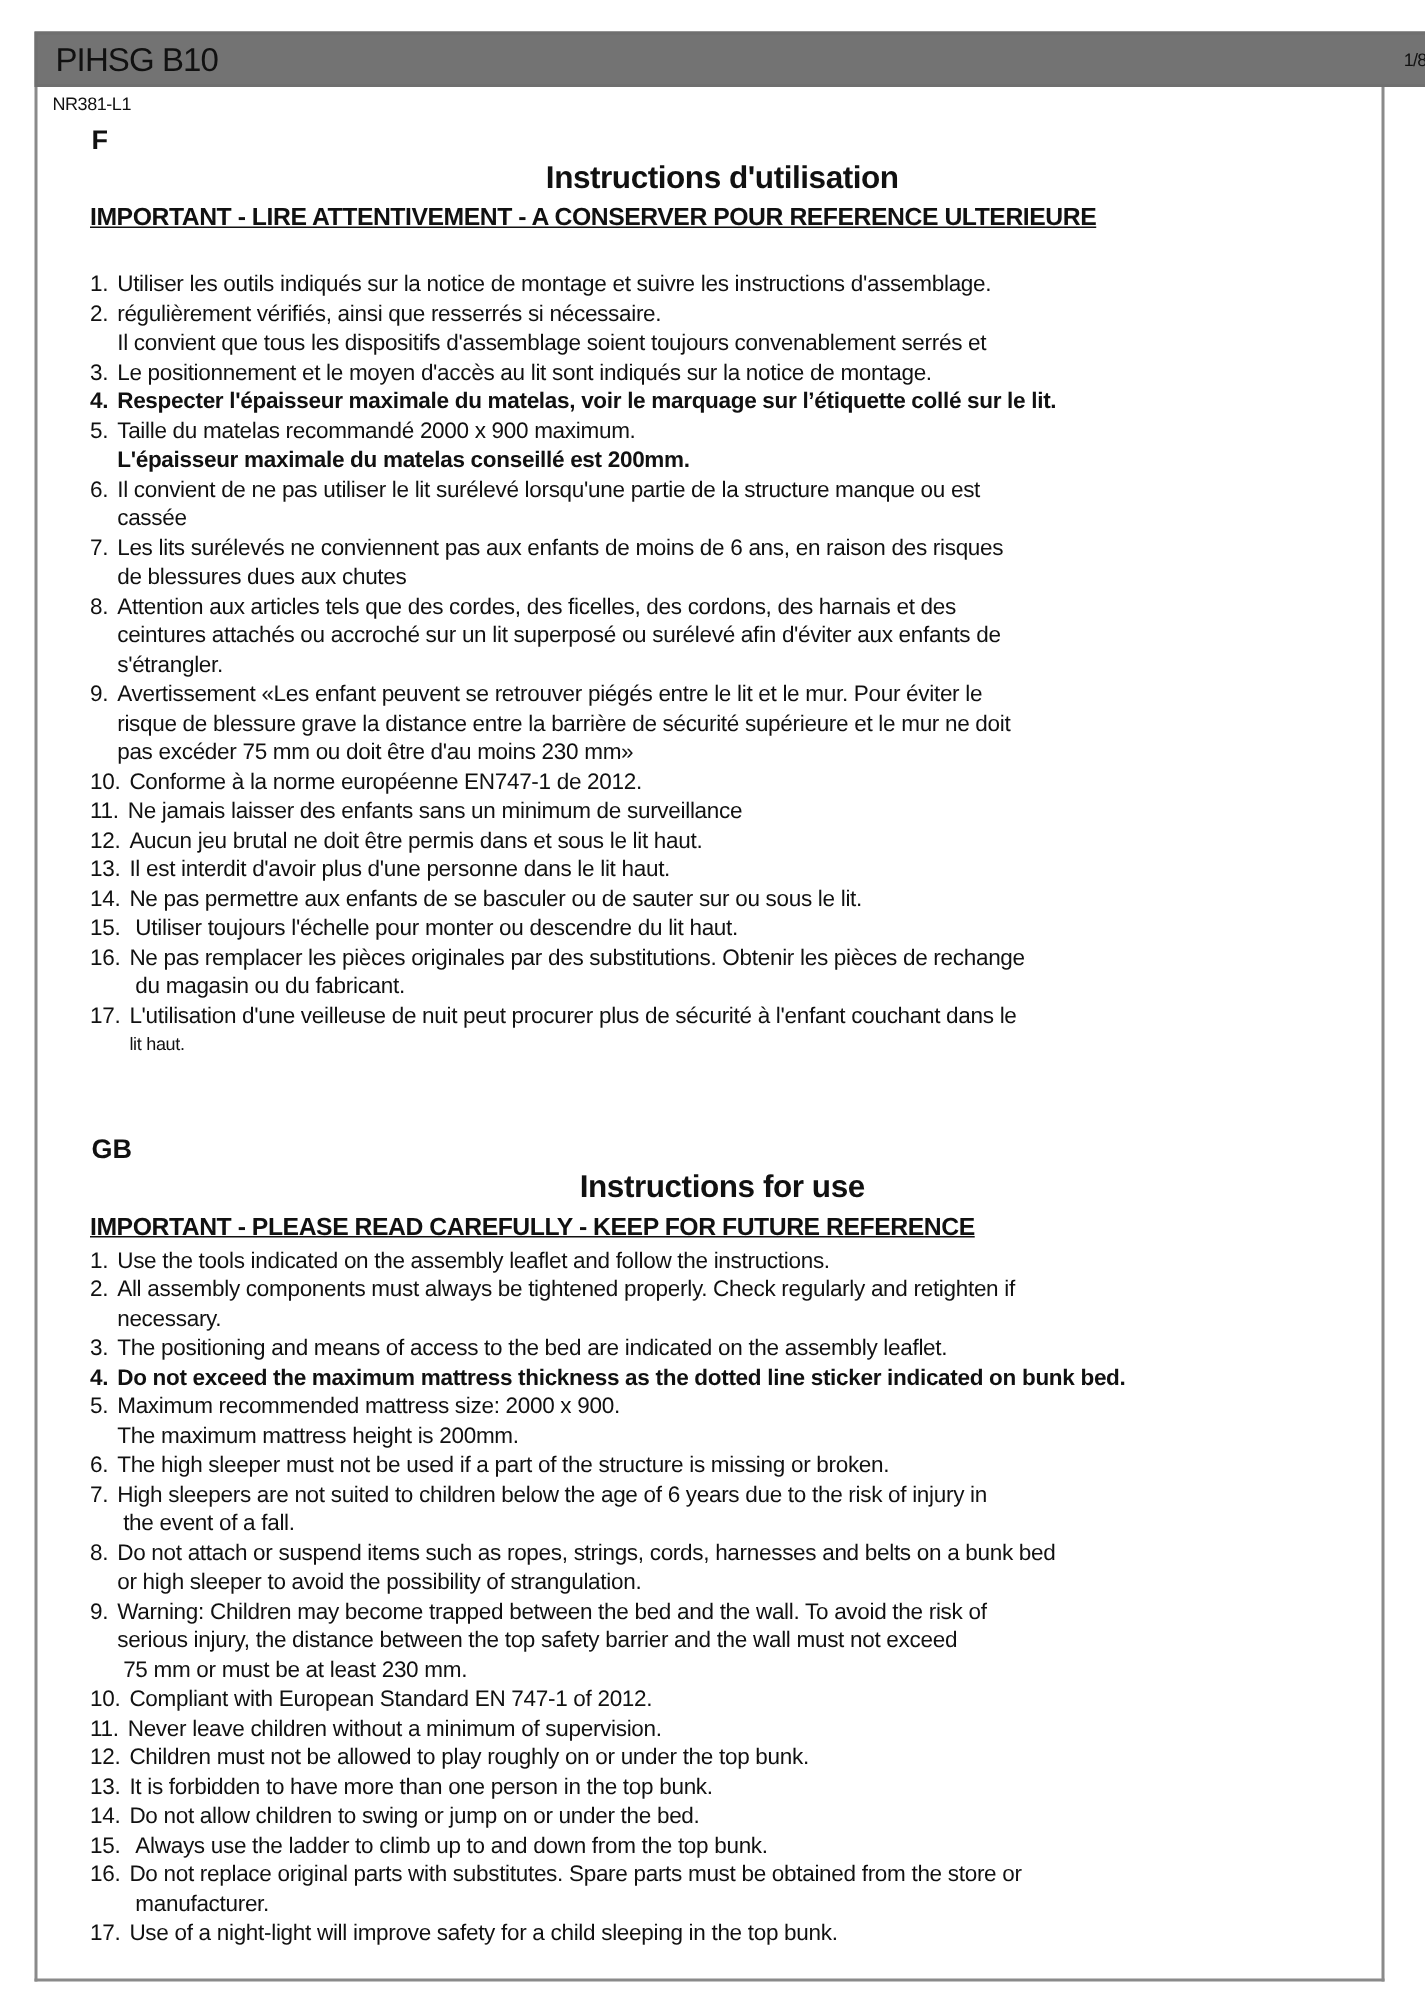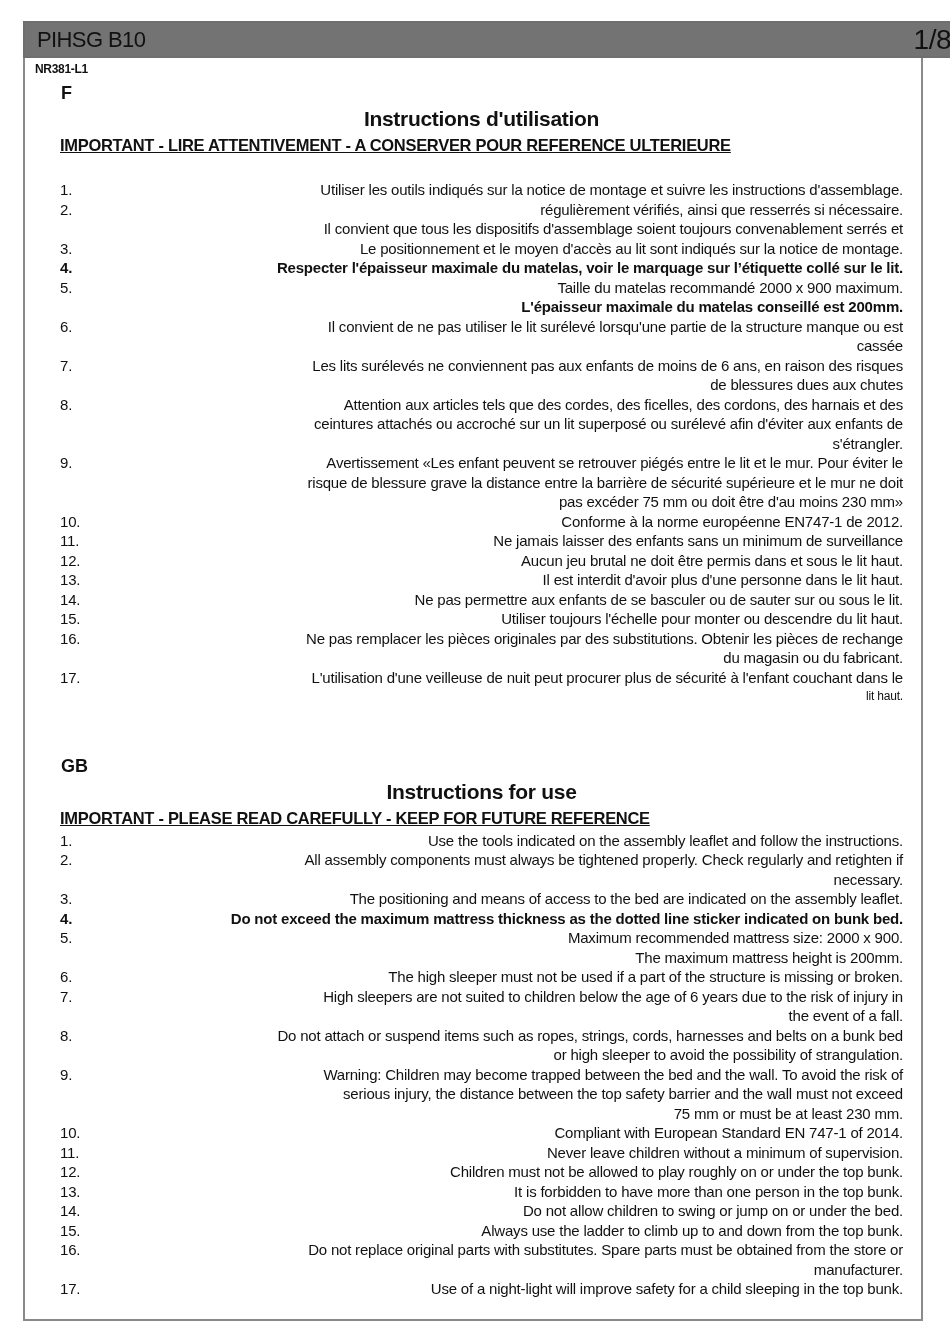--- a/index.html
+++ b/index.html
@@ -41,7 +41,7 @@
     white-space:pre;
   }
   .page-number {
-    font-size:28px;
+    font-size:12px;
     letter-spacing:-0.5px;
   }
   .content-box {

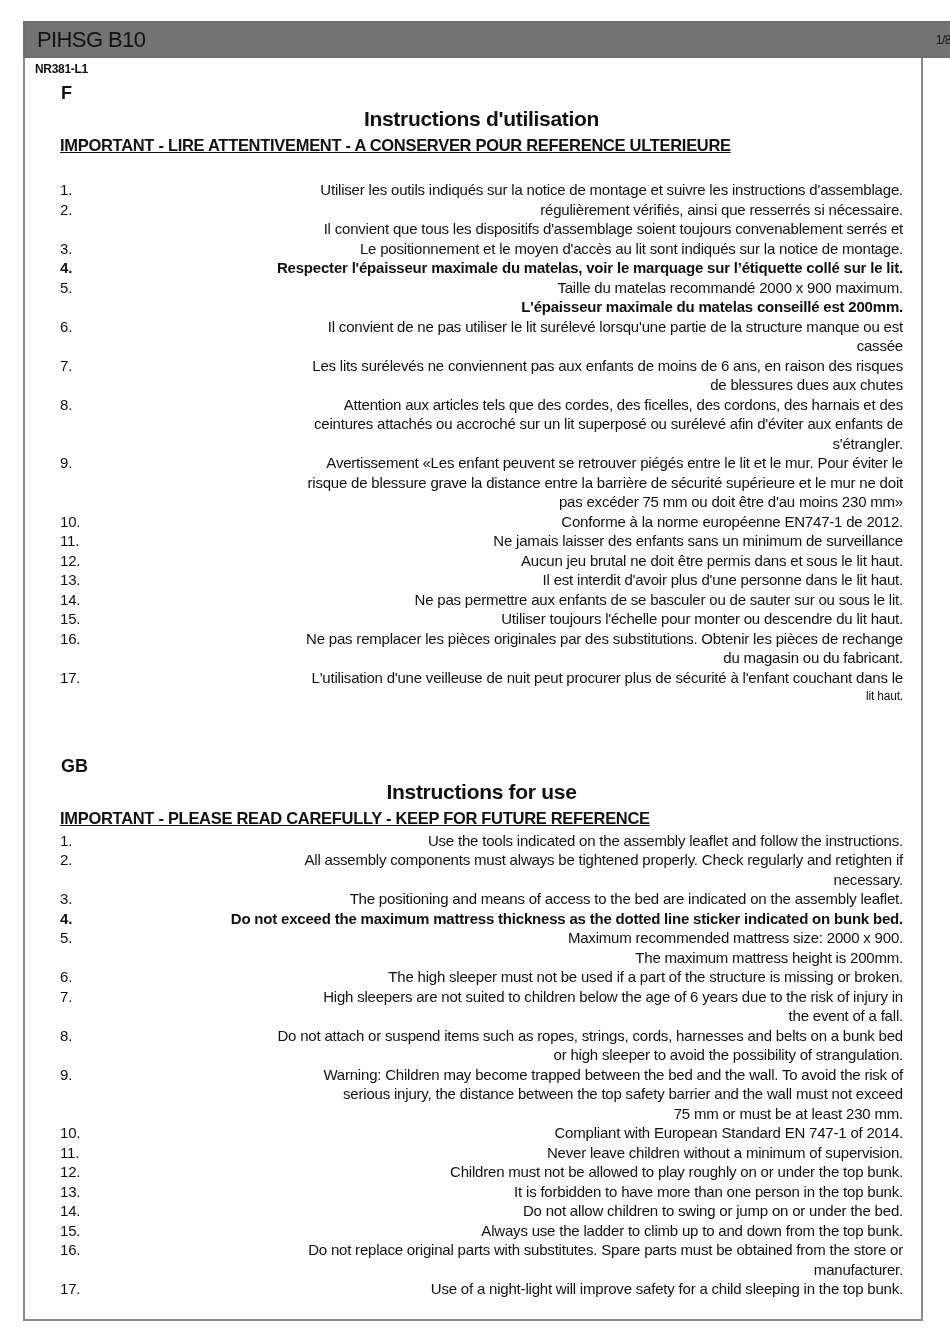--- a/index.html
+++ b/index.html
@@ -58,7 +58,6 @@
     font-size:12px;
     line-height:14px;
     letter-spacing:-0.3px;
-    font-weight:bold;
   }
   .lang-section { margin-left:25px; }
   .lang-section.second { margin-top:48px; }

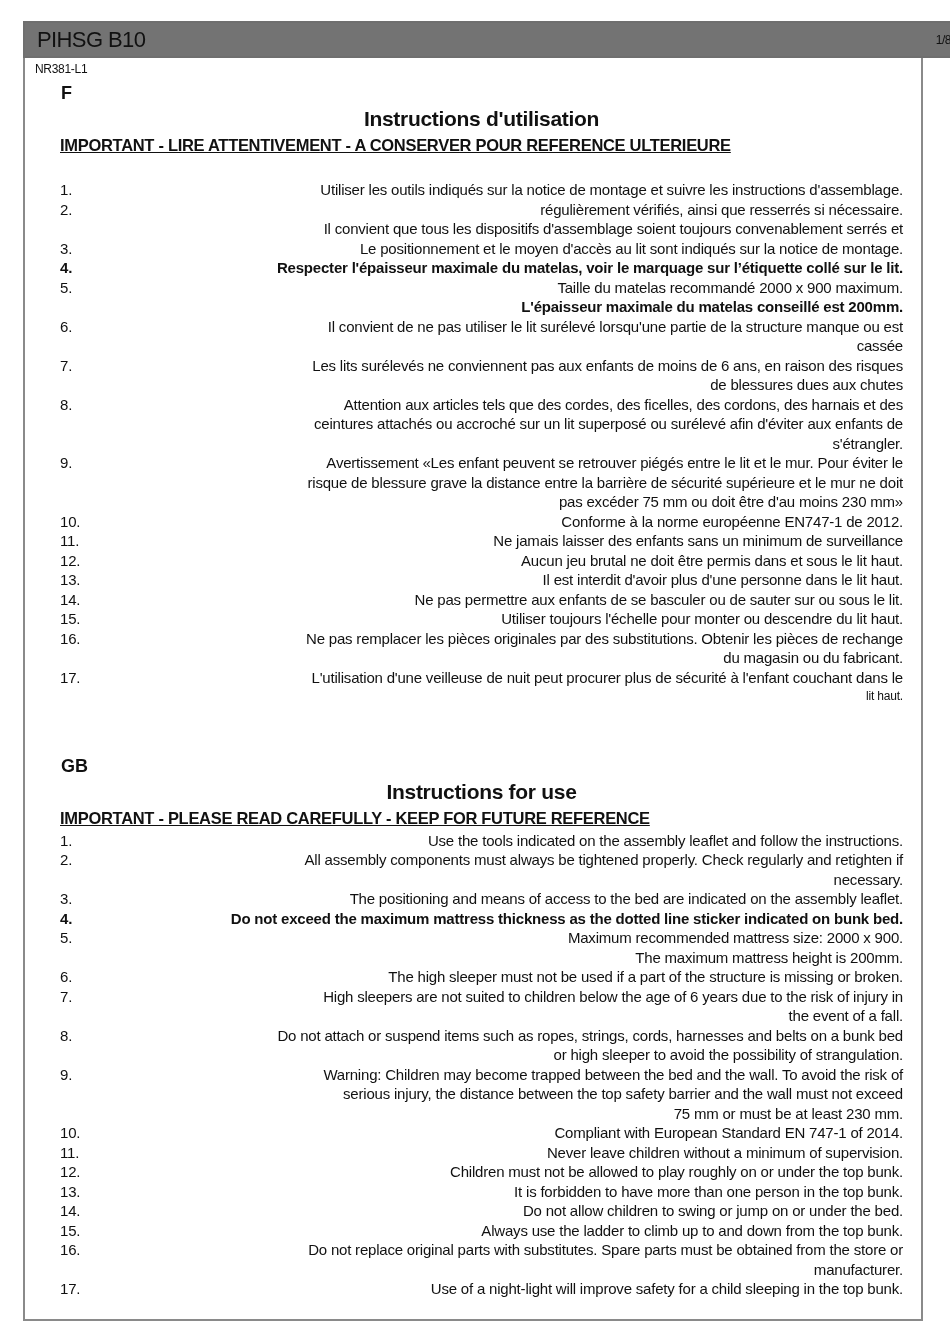--- a/index.html
+++ b/index.html
@@ -94,7 +94,7 @@
   .num { white-space:pre; margin-right:6px; }
   .num.bold { font-weight:bold; }
   .body { flex:1; min-width:0; }
-  .line { display:block; white-space:pre-wrap;text-align:right; }
+  .line { display:block; white-space:pre-wrap; }
   .line.bold { font-weight:bold; }
   .line.small { font-size:12px; line-height:19.5px; }
 </style>

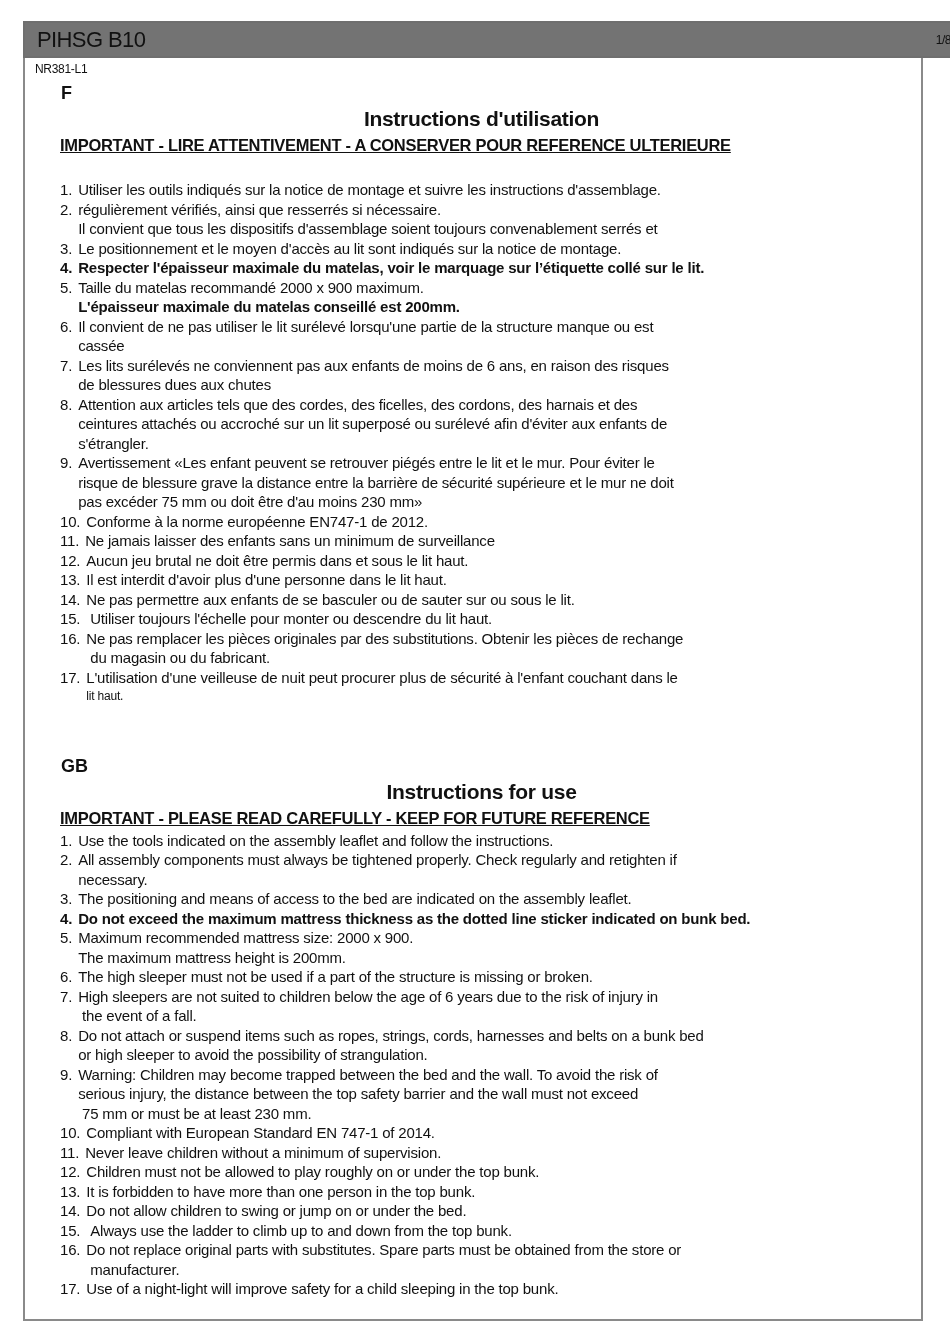--- a/index.html
+++ b/index.html
@@ -325,7 +325,7 @@
   <div class="item">
     <span class="num">10.</span>
     <span class="body">
-                <span class="line">Compliant with European Standard EN 747-1 of 2014.</span>
+                <span class="line">Compliant with European Standard EN 747-1 of 2012.</span>
               </span>
   </div>
 

